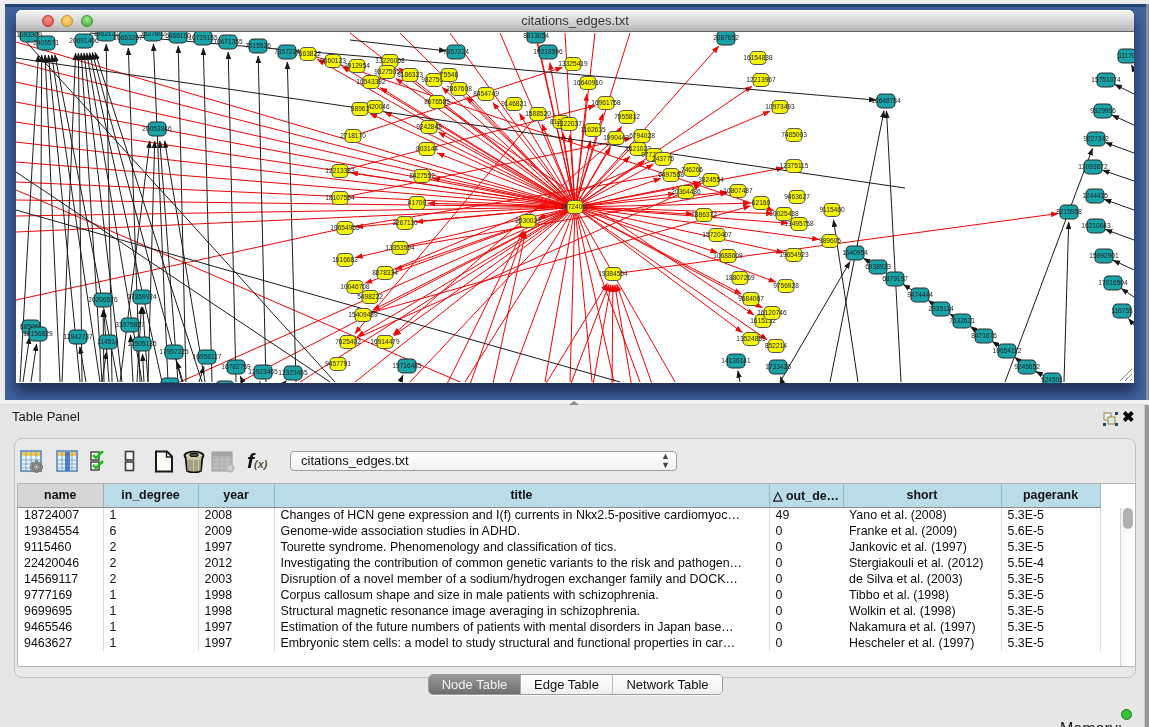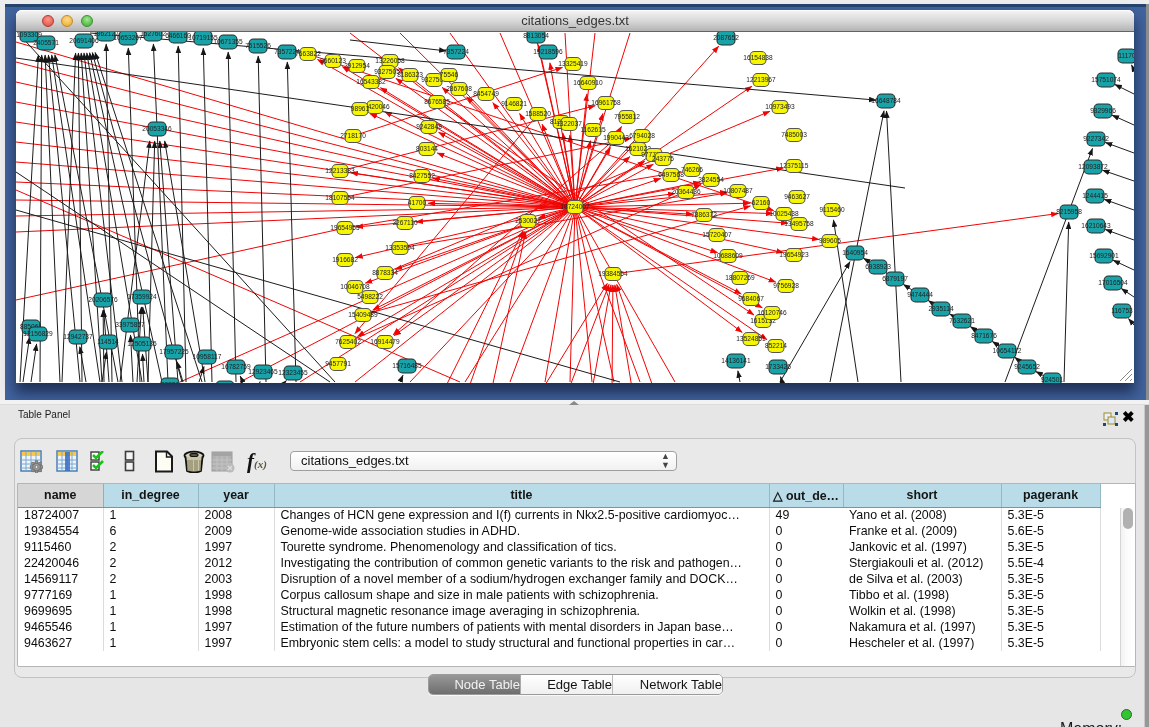--- a/index.html
+++ b/index.html
@@ -20,7 +20,7 @@
 #panel{position:absolute;left:0;top:400px;width:1149px;height:327px;background:#e6e6e6}
 #splitbar{position:absolute;left:0;top:400px;width:1149px;height:5px;background:#f2f2f2;border-bottom:1px solid #dcdcdc}
 #splitarrow{position:absolute;left:569px;top:401px;width:0;height:0;border-left:5px solid transparent;border-right:5px solid transparent;border-bottom:4px solid #8a8a8a}
-#tphead{position:absolute;left:18px;top:409px;font-size:10px;color:#1c1c1c}
+#tphead{position:absolute;left:12px;top:409px;font-size:13px;color:#1c1c1c}
 #floaticon{position:absolute;left:1103px;top:412px}
 #closex{position:absolute;left:1122px;top:408px;font-size:15px;font-weight:bold;color:#000}
 #toolpanel{position:absolute;left:14px;top:438px;width:1122px;height:240px;border:1px solid #c3c3c3;border-radius:8px;background:#e9e9e9}

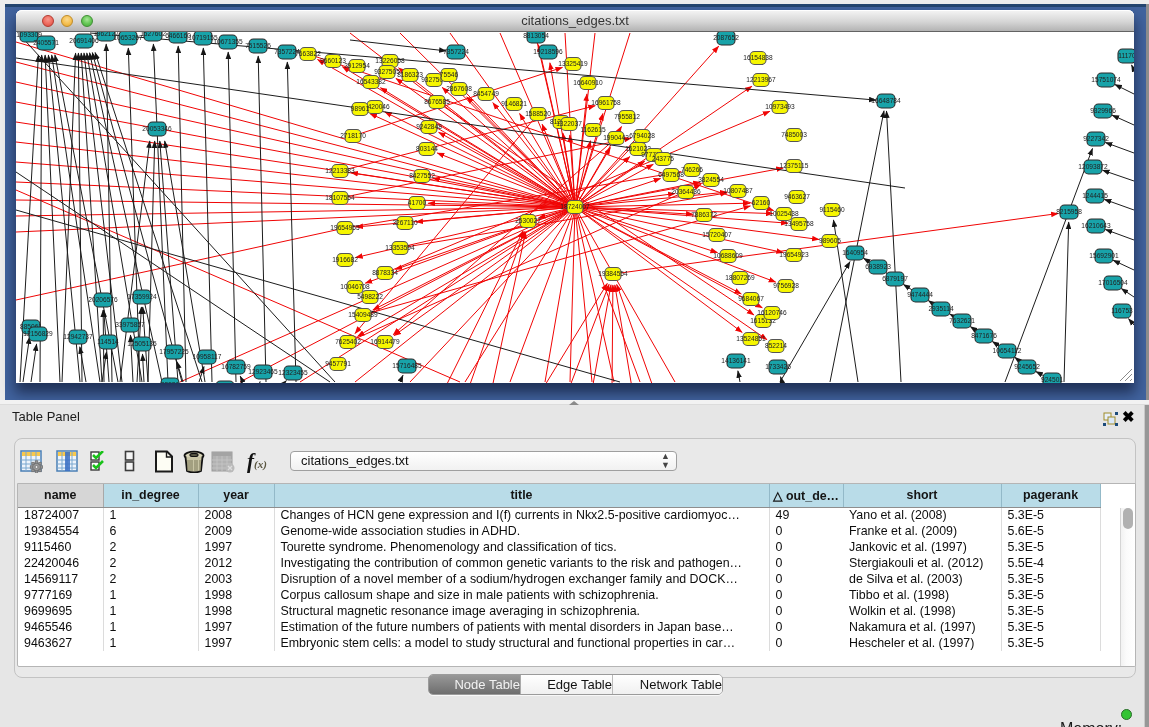--- a/index.html
+++ b/index.html
@@ -617,7 +617,7 @@
         <path d="M17 15 l4 4 M21 15 l-4 4" stroke="#d8d8d8" stroke-width="1.4"></path>
       </g>
     </svg>
-    <div class="ticon" style="left:247px;top:449px;width:30px;font-family:Liberation Serif, serif"><span style="font-style:italic;font-weight:bold;font-size:21px;color:#111">f</span><span style="font-style:italic;font-weight:bold;font-size:11px;color:#5a5640">(x)</span></div>
+    <div class="ticon" style="left:247px;top:449px;width:30px;font-family:Liberation Sans, sans-serif"><span style="font-style:italic;font-weight:bold;font-size:21px;color:#111">f</span><span style="font-style:italic;font-weight:bold;font-size:11px;color:#5a5640">(x)</span></div>
   <div id="combo">citations_edges.txt<span class="arr">▲<br>▼</span></div>
   <div id="tablewrap">
     <table>

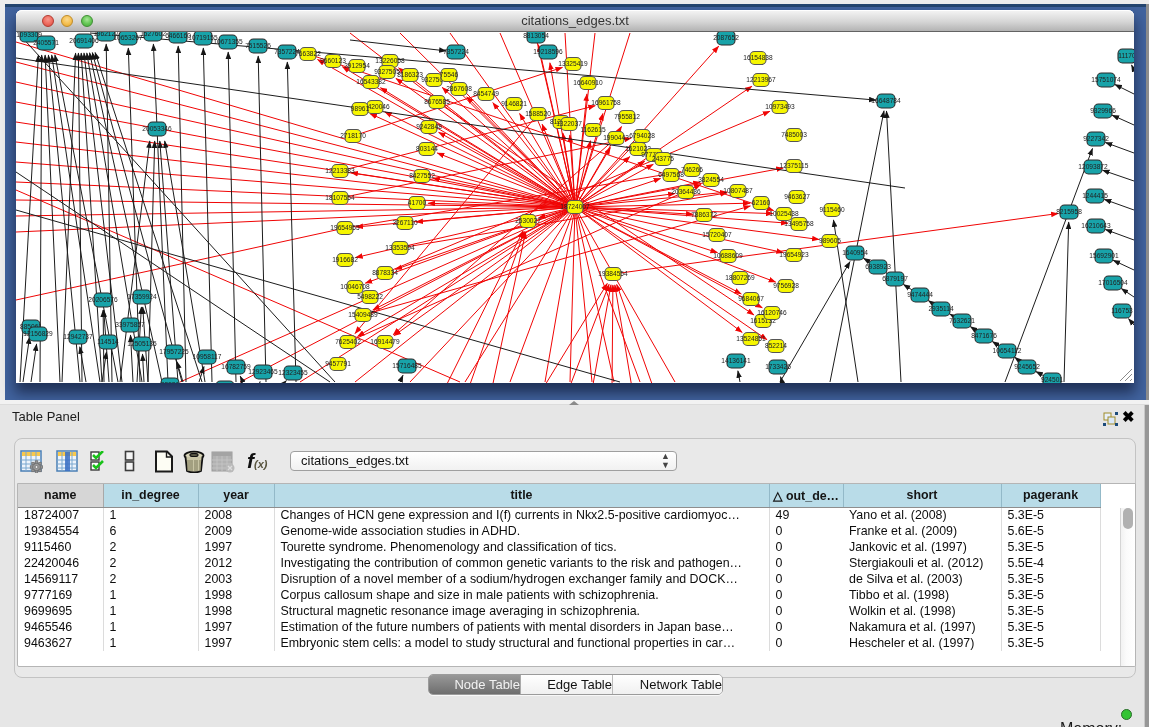--- a/index.html
+++ b/index.html
@@ -39,7 +39,7 @@
 #vsb .thumb{position:absolute;left:2px;top:0px;width:10px;height:21px;background:#b1b1b1;border-radius:6px}
 #tabs{position:absolute;left:428px;top:674px;height:21px;border:1px solid #9b9b9b;border-radius:5px;overflow:hidden;display:flex;
  box-shadow:0 1px 0 rgba(255,255,255,.7)}
-#tabs div{font-size:13px;line-height:19px;text-align:right}
+#tabs div{font-size:13px;line-height:19px;text-align:center}
 #tab1{width:91px;background:linear-gradient(#989898,#6e6e6e);color:#f2f2f2}
 #tab2{width:92px;background:linear-gradient(#ffffff,#f0f0f0);color:#111;border-left:1px solid #aaa}
 #tab3{width:110px;background:linear-gradient(#ffffff,#f0f0f0);color:#111;border-left:1px solid #bbb}

